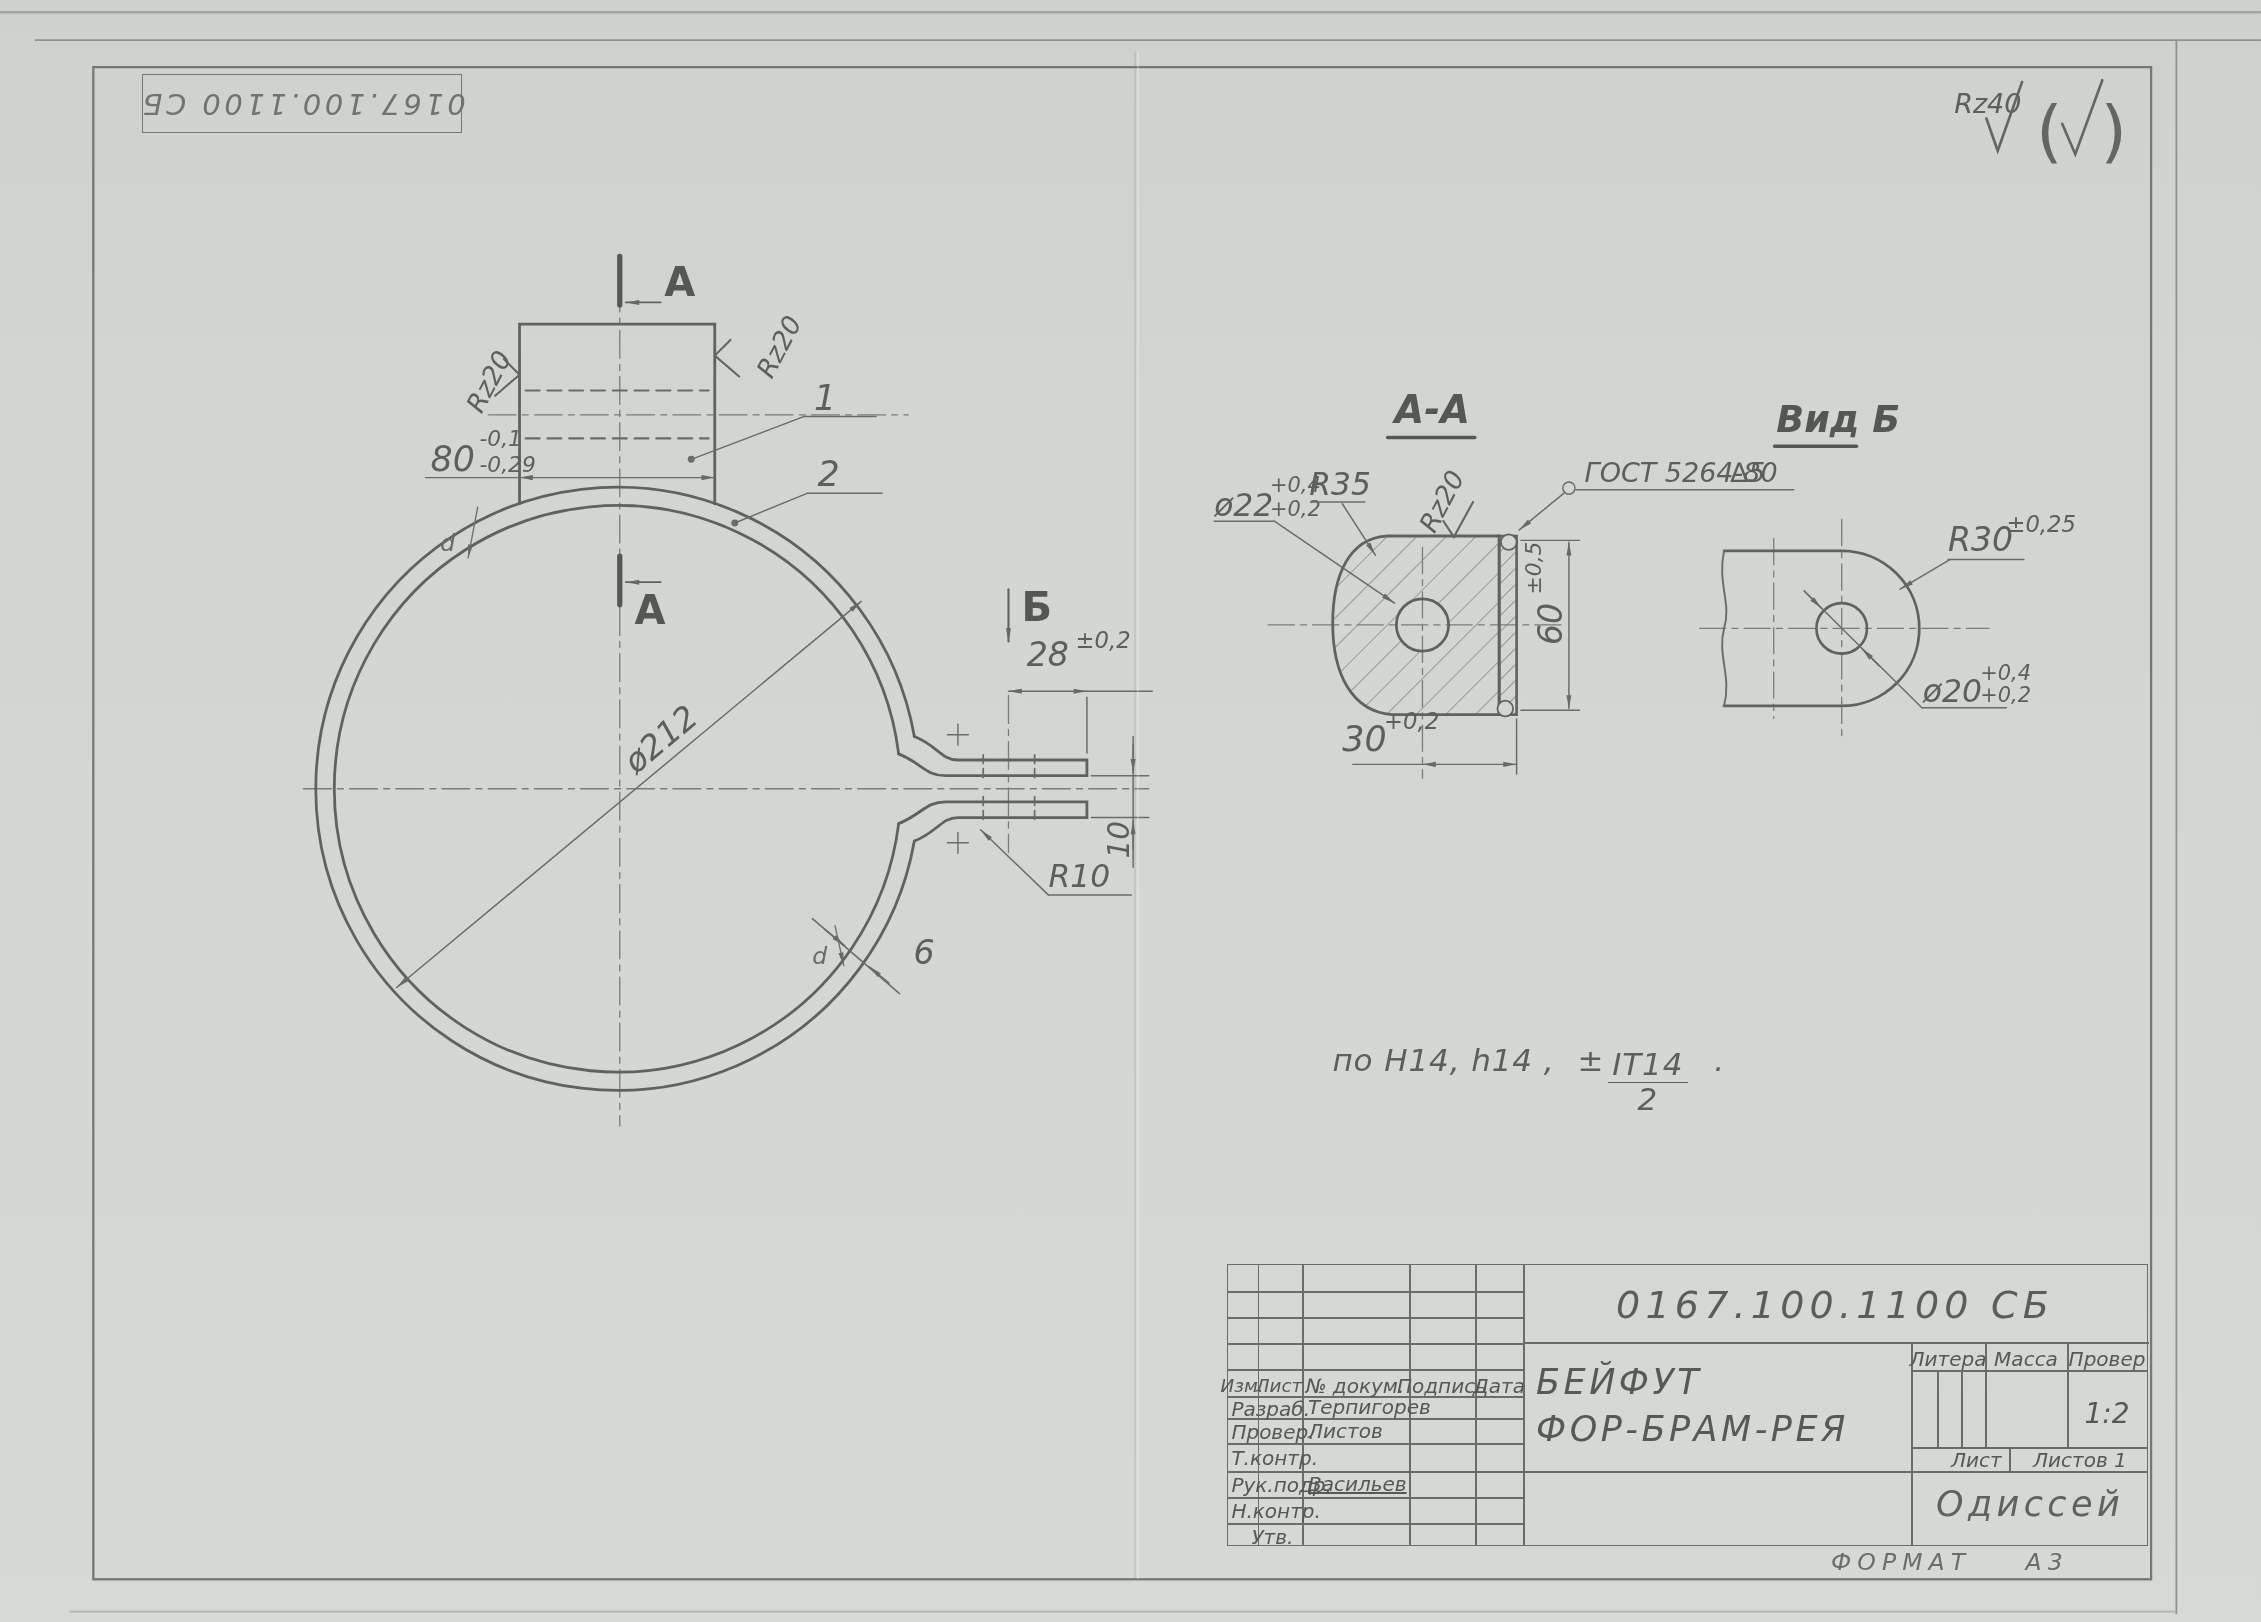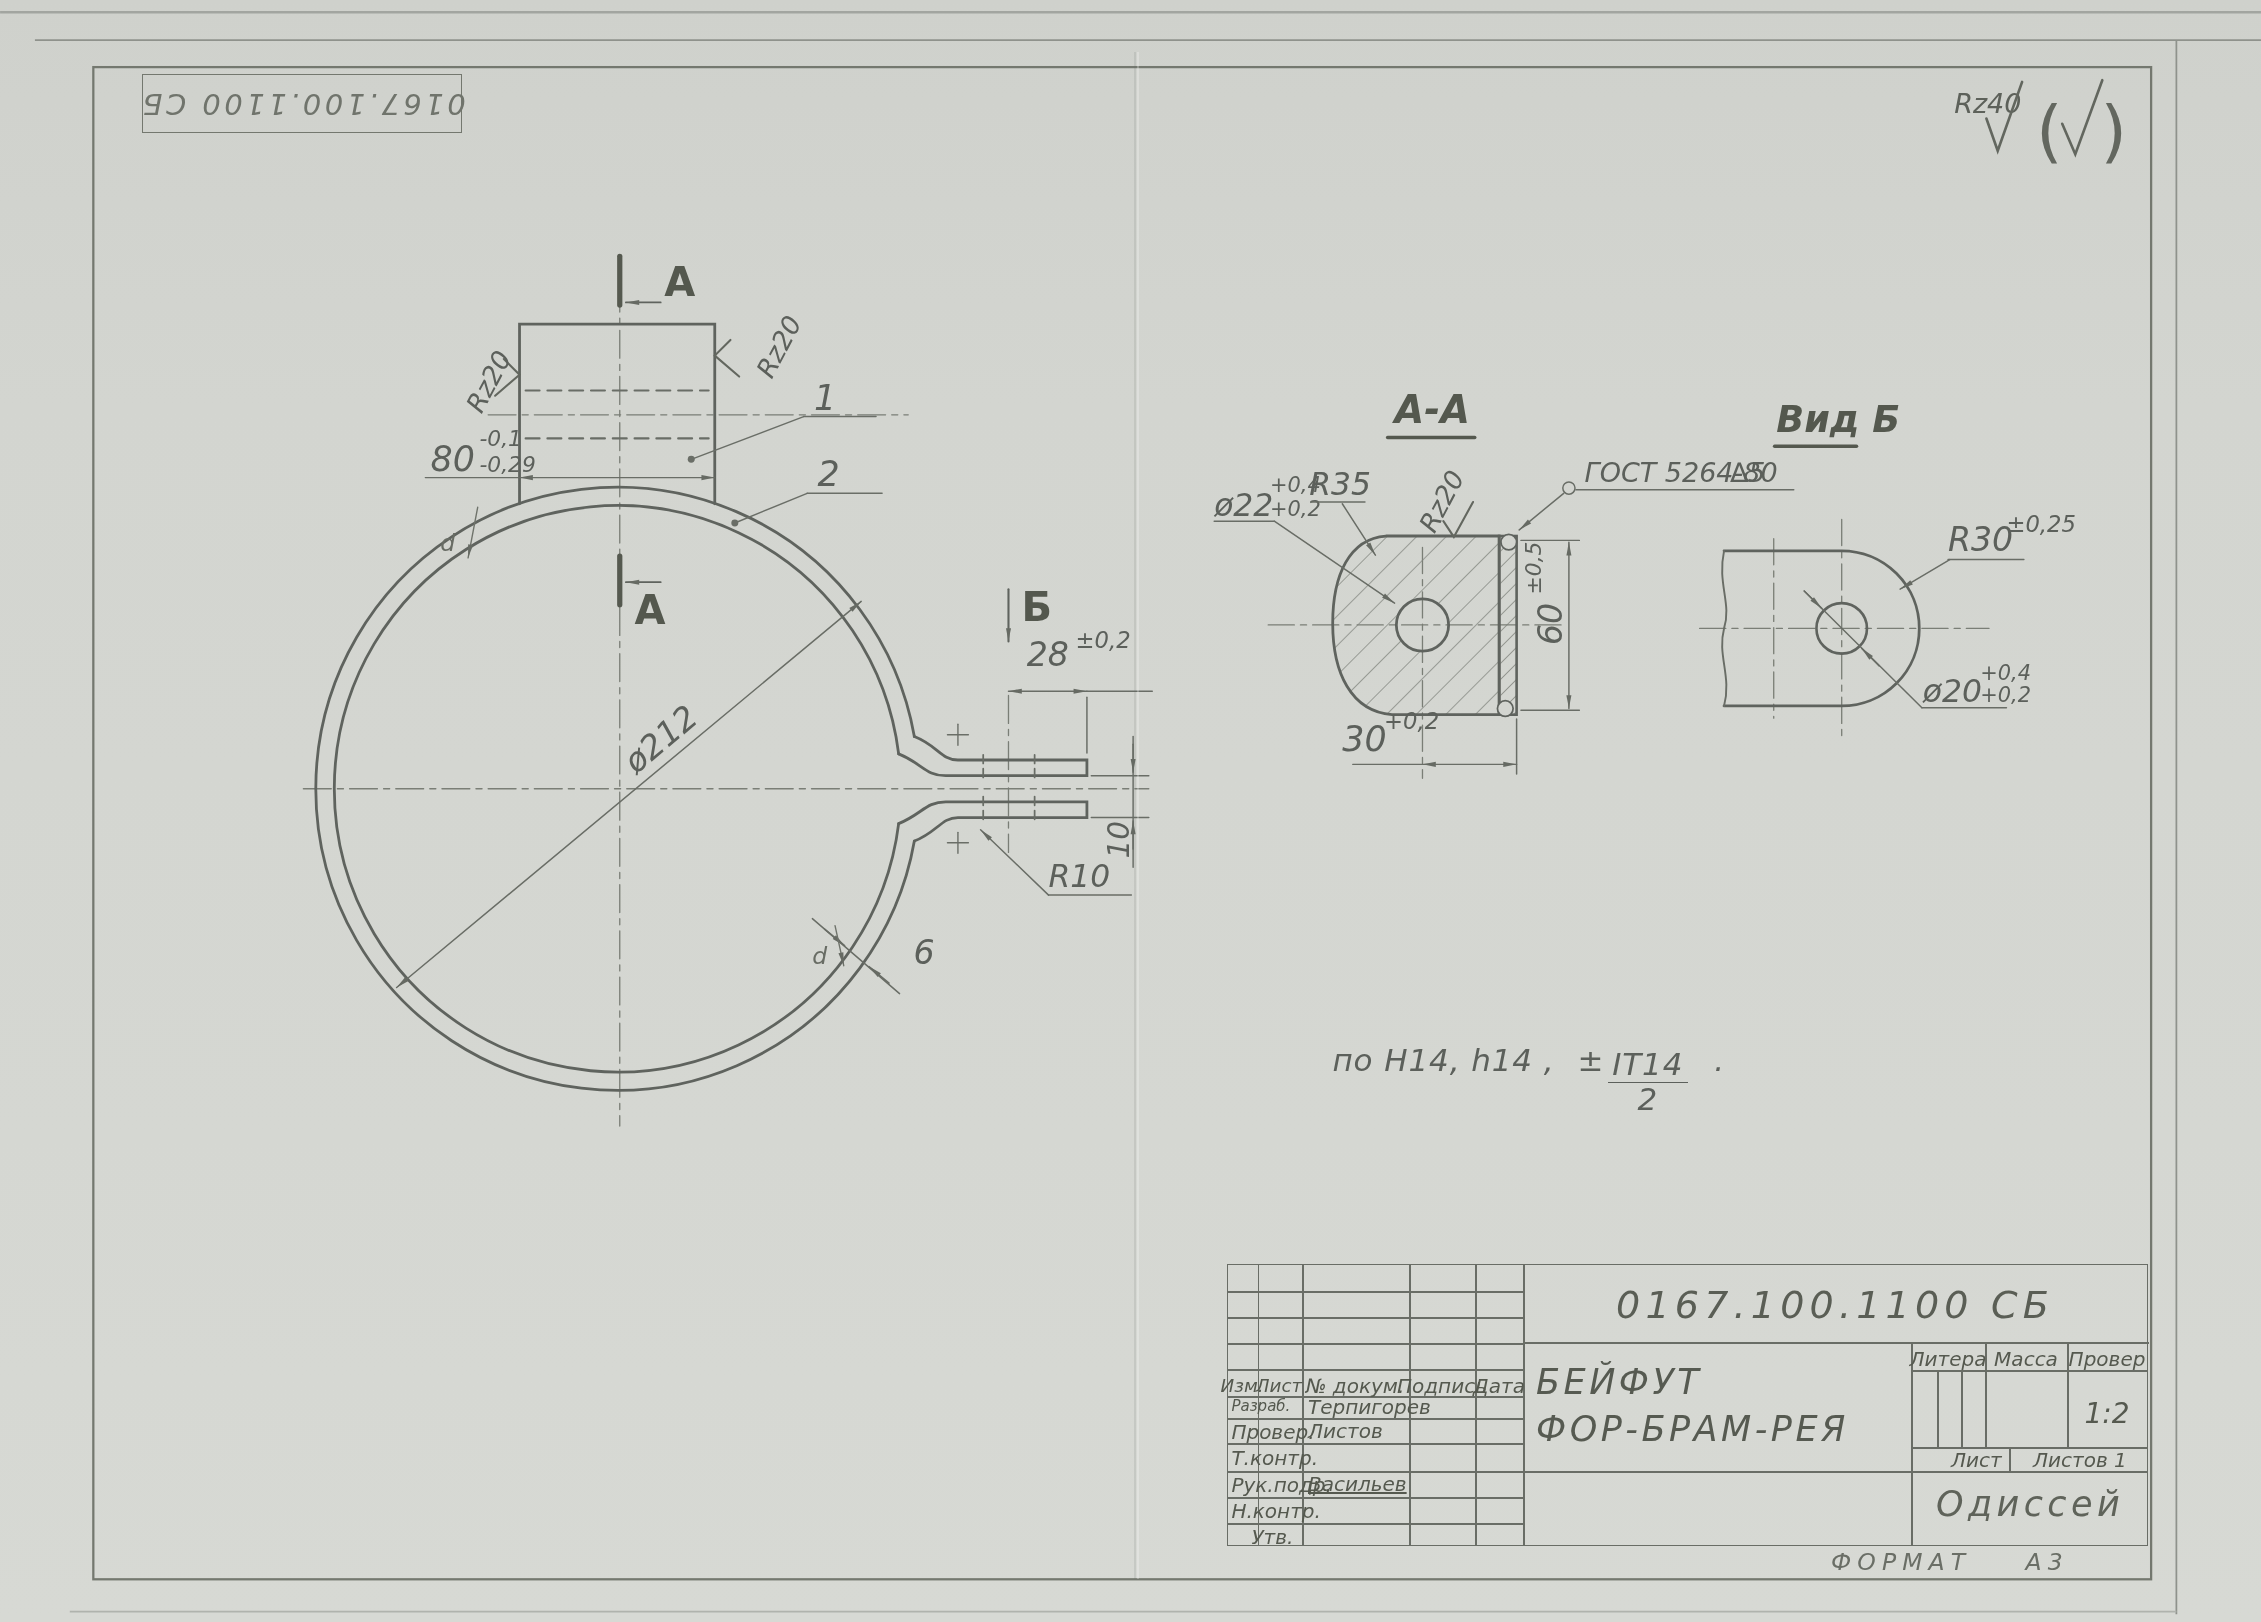--- a/index.html
+++ b/index.html
@@ -331,7 +331,7 @@
     <div class="t tc" style="left:215px;top:110px;font-size:20px;">Подпись</div>
     <div class="t tc" style="left:272px;top:110px;font-size:20px;">Дата</div>
 
-    <div class="t" style="left:4.4px;top:133px;font-size:15px;">Разраб.</div>
+    <div class="t" style="left:4.4px;top:133px;font-size:20px;">Разраб.</div>
     <div class="t" style="left:81px;top:131px;font-size:20px;">Терпигорев</div>
     <div class="t" style="left:4.4px;top:156px;font-size:20px;">Провер.</div>
     <div class="t" style="left:81px;top:155px;font-size:20px;">Листов</div>

